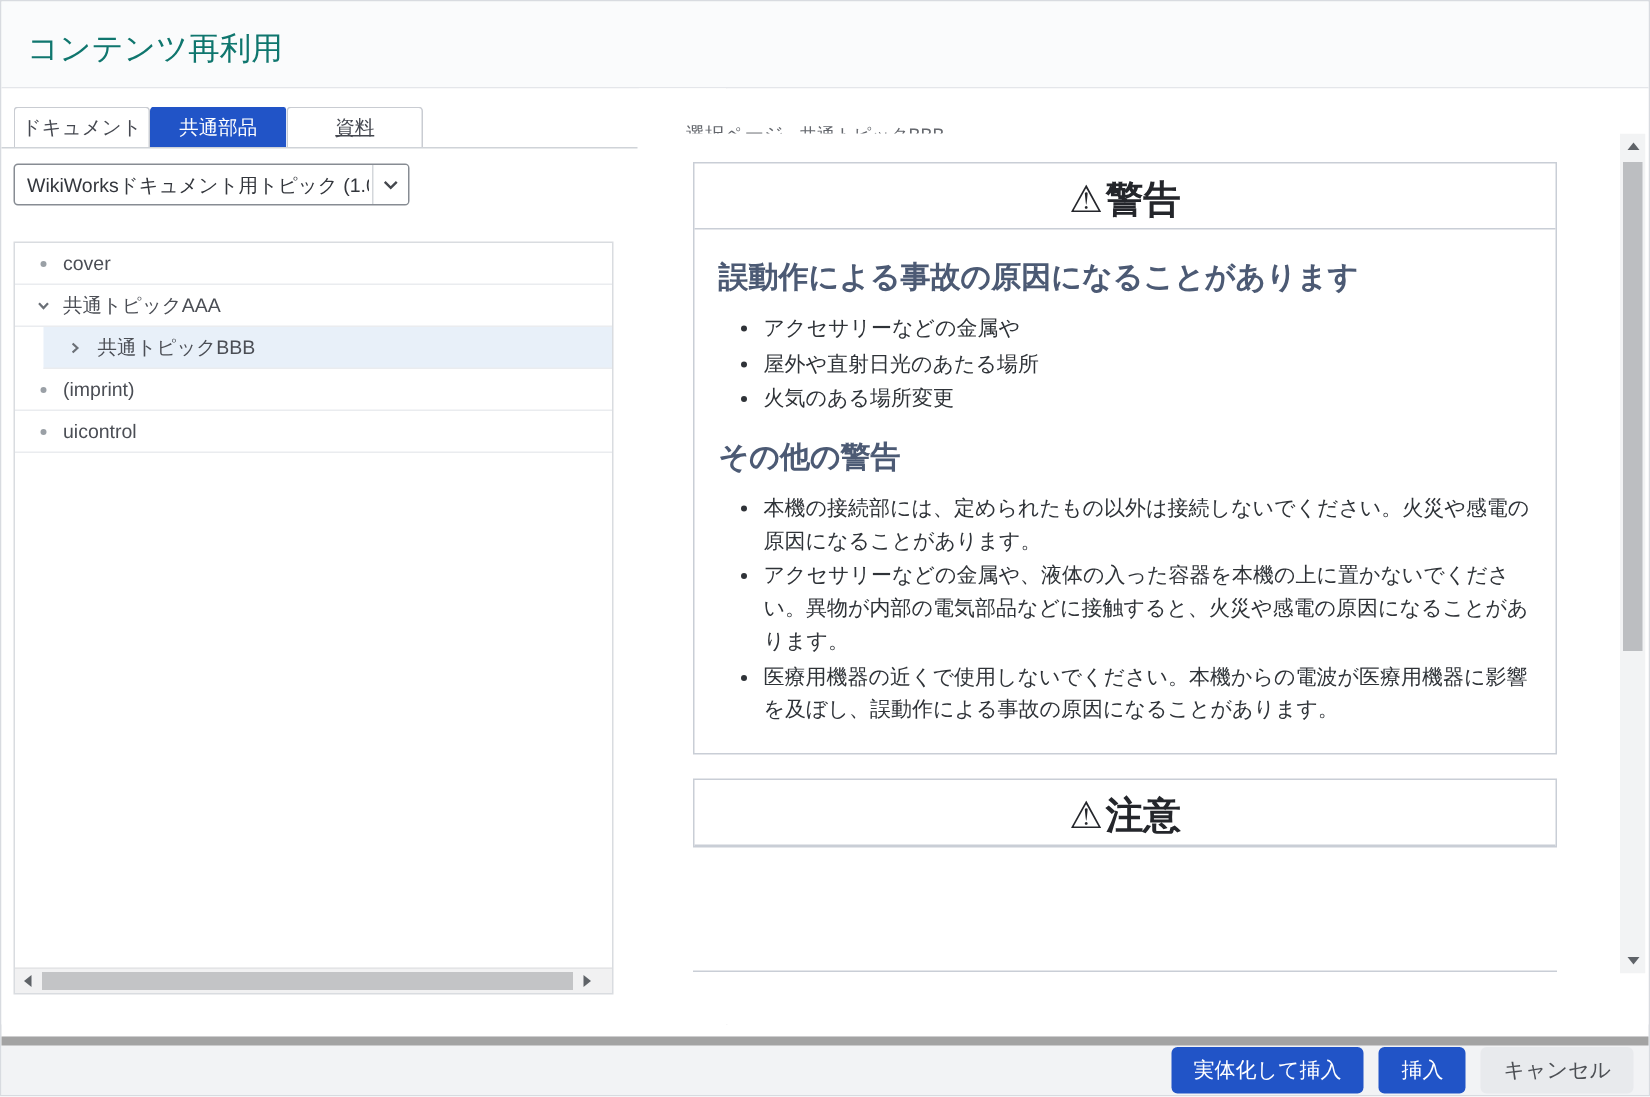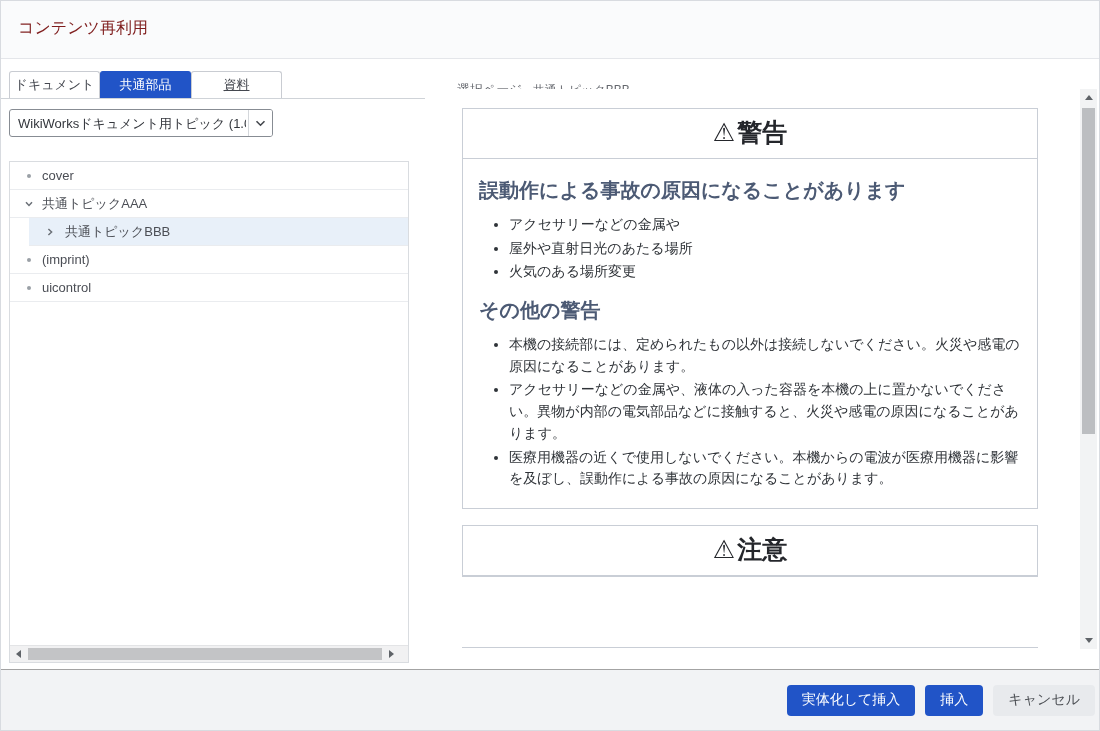--- a/index.html
+++ b/index.html
@@ -13,7 +13,7 @@
   
   .dlg-header { position:absolute; top:0; left:0; right:0; height:58px;
     background:#fafbfc; border-bottom:1px solid #e4e6ea; }
-  .dlg-title { position:absolute; left:17px; top:17px; font-size:16px; color:#7f1d1d; font-weight:400; }
+  .dlg-title { position:absolute; left:17px; top:17px; font-size:21px; color:#0f766e; font-weight:400; }
 
   
   .dlg-body { position:absolute; top:58px; left:0; right:0; height:624px; }

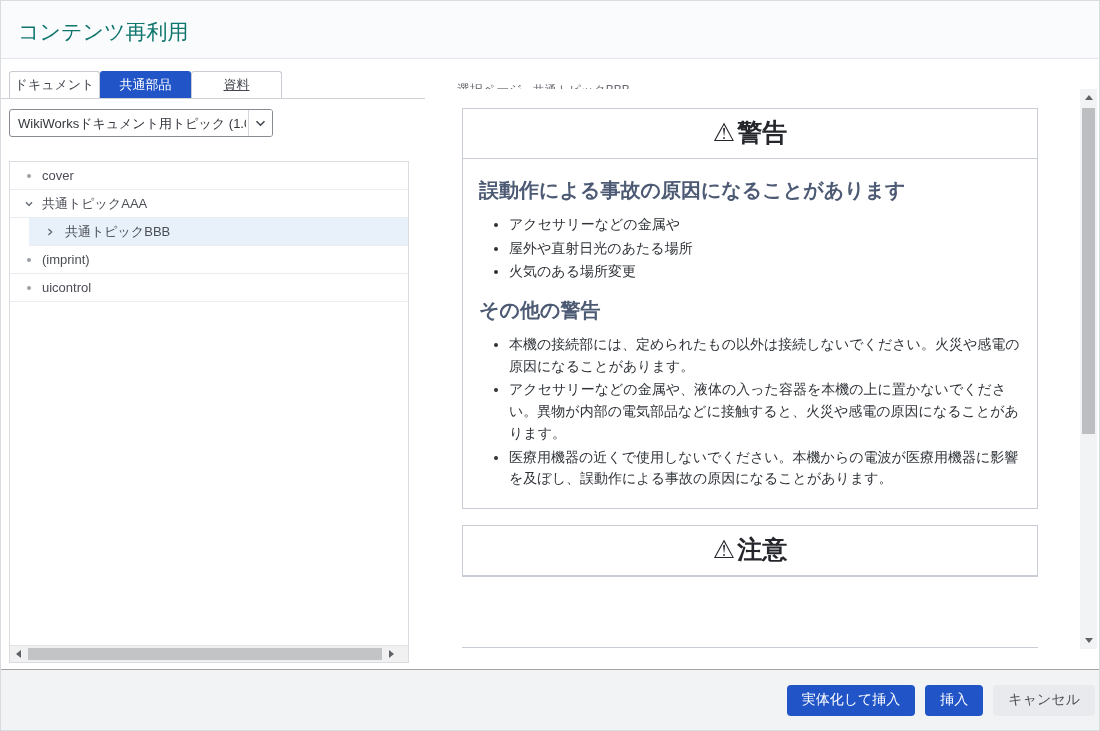--- a/index.html
+++ b/index.html
@@ -75,7 +75,7 @@
 
   .warnbox { margin-top:19px; border:1px solid #c9ced6; }
   .warnbox-title { text-align:center; font-size:25px; font-weight:bold; color:#24262b;
-    padding:7px 0 9px; border-bottom:1px solid #c9ced6; }
+    padding:7px 0 3px; border-bottom:1px solid #c9ced6; }
   .warn-glyph { font-weight:normal; margin-right:2px; }
   .warnbox-body { padding:4px 16px 14px; }
   .warn-h { font-size:20px; font-weight:bold; color:#4c5a74; margin-top:14px; }

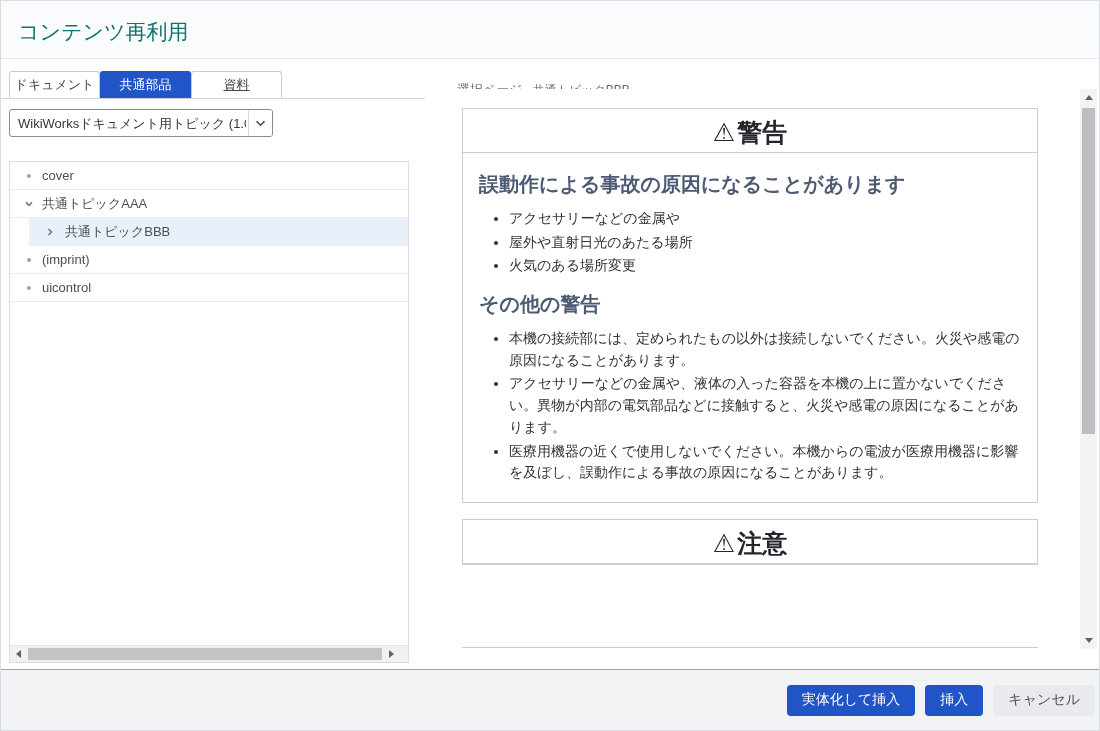--- a/index.html
+++ b/index.html
@@ -90,8 +90,8 @@
   .v-thumb { position:absolute; left:2px; right:2px; top:19px; height:326px; background:#bcbec1; }
 
   
-  .dlg-footer { position:absolute; left:0; right:0; bottom:0; height:61px; background:#f2f3f5; border-top:1px solid #a3a3a3;
-    display:flex; align-items:center; justify-content:flex-end; gap:10px; padding-right:4px; }
+  .dlg-footer { position:absolute; left:0; right:0; bottom:0; height:39px; background:#f2f3f5; border-top:6px solid #a3a3a3;
+    display:flex; align-items:center; justify-content:flex-end; gap:10px; padding-right:10px; }
   .btn { height:31px; padding:0 15px; font-size:14px; border-radius:4px; border:none; cursor:pointer;
     font-family:inherit; display:inline-flex; align-items:center; }
   .btn.primary { background:#2154c7; color:#fff; }

